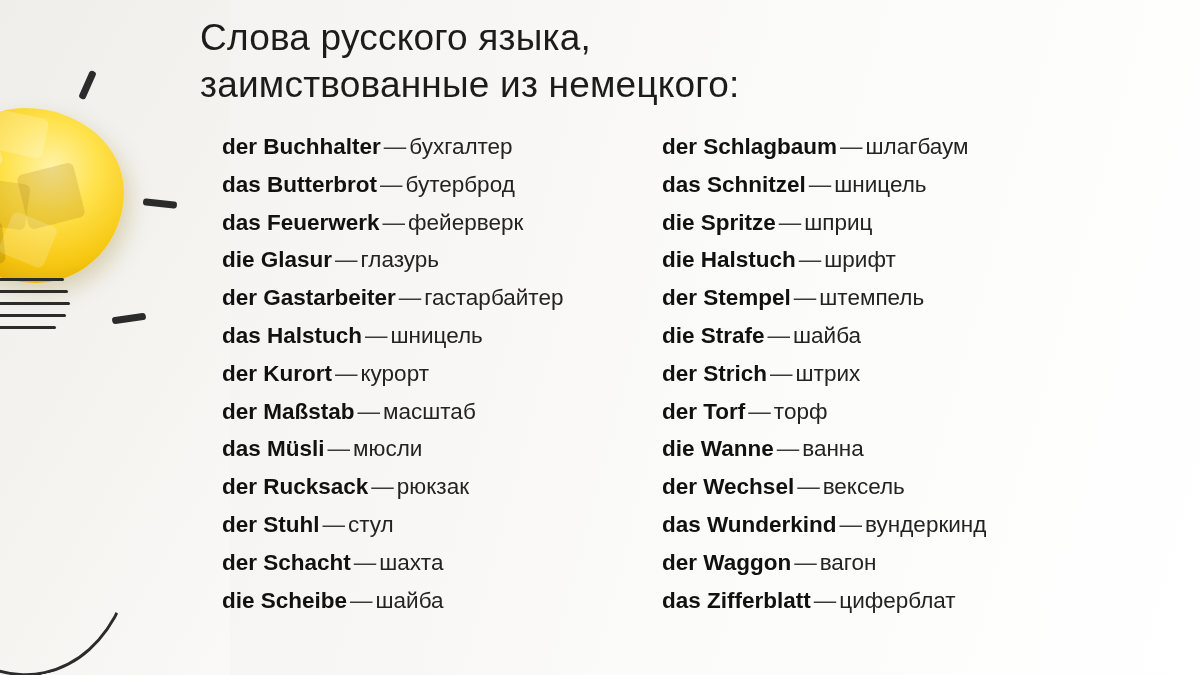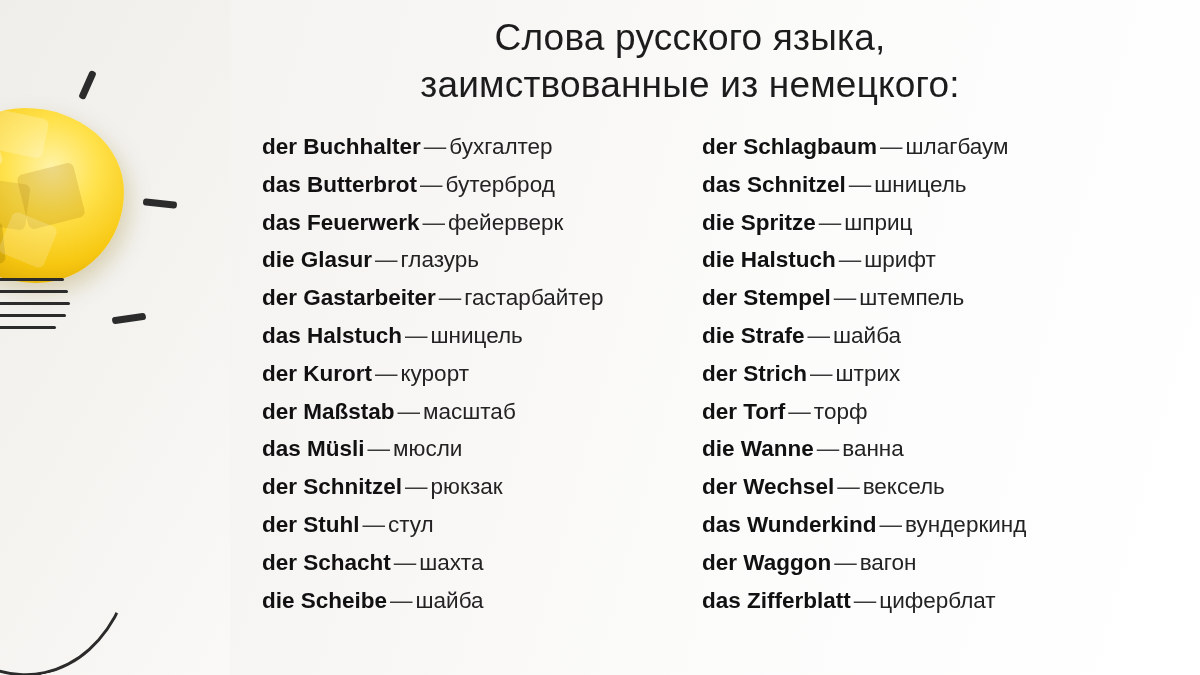--- a/index.html
+++ b/index.html
@@ -108,7 +108,6 @@
     left: 200px;
     top: 14px;
     width: 980px;
-    text-align: center;
     color: #1c1c1c;
     font-size: 37px;
     line-height: 1.28;

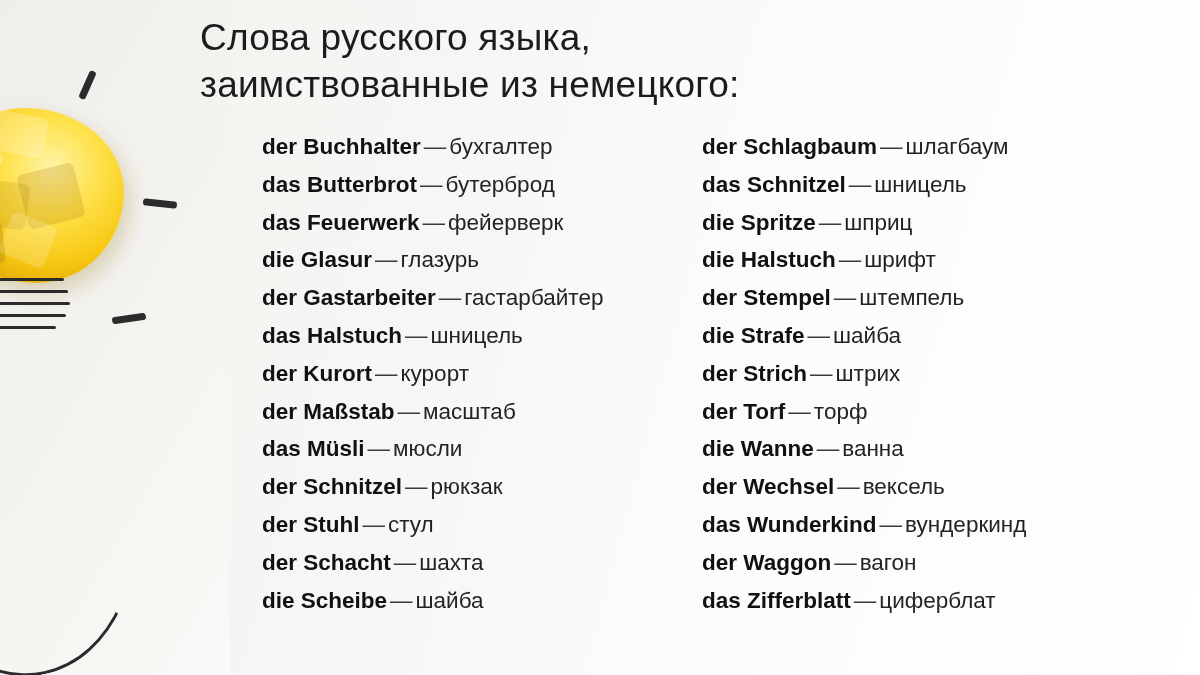--- a/index.html
+++ b/index.html
@@ -123,7 +123,6 @@
     top: 128px;
     width: 960px;
     display: flex;
-    justify-content: center;
   }
   .column {
     width: 440px;

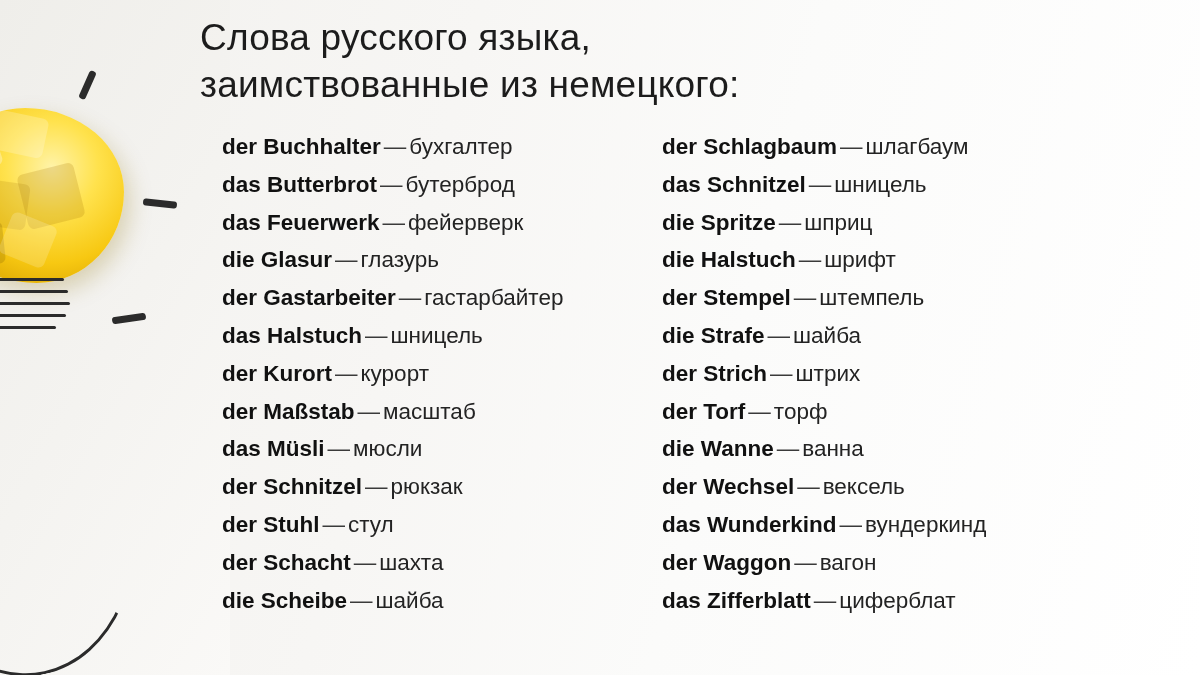--- a/index.html
+++ b/index.html
@@ -190,7 +190,7 @@
       <div class="word-row"><span class="de">der Kurort</span><span class="dash">—</span><span class="ru">курорт</span></div>
       <div class="word-row"><span class="de">der Maßstab</span><span class="dash">—</span><span class="ru">масштаб</span></div>
       <div class="word-row"><span class="de">das Müsli</span><span class="dash">—</span><span class="ru">мюсли</span></div>
-      <div class="word-row"><span class="de">der Schnitzel</span><span class="dash">—</span><span class="ru">рюкзак</span></div>
+      <div class="word-row"><span class="de">der Rucksack</span><span class="dash">—</span><span class="ru">рюкзак</span></div>
       <div class="word-row"><span class="de">der Stuhl</span><span class="dash">—</span><span class="ru">стул</span></div>
       <div class="word-row"><span class="de">der Schacht</span><span class="dash">—</span><span class="ru">шахта</span></div>
       <div class="word-row"><span class="de">die Scheibe</span><span class="dash">—</span><span class="ru">шайба</span></div>

